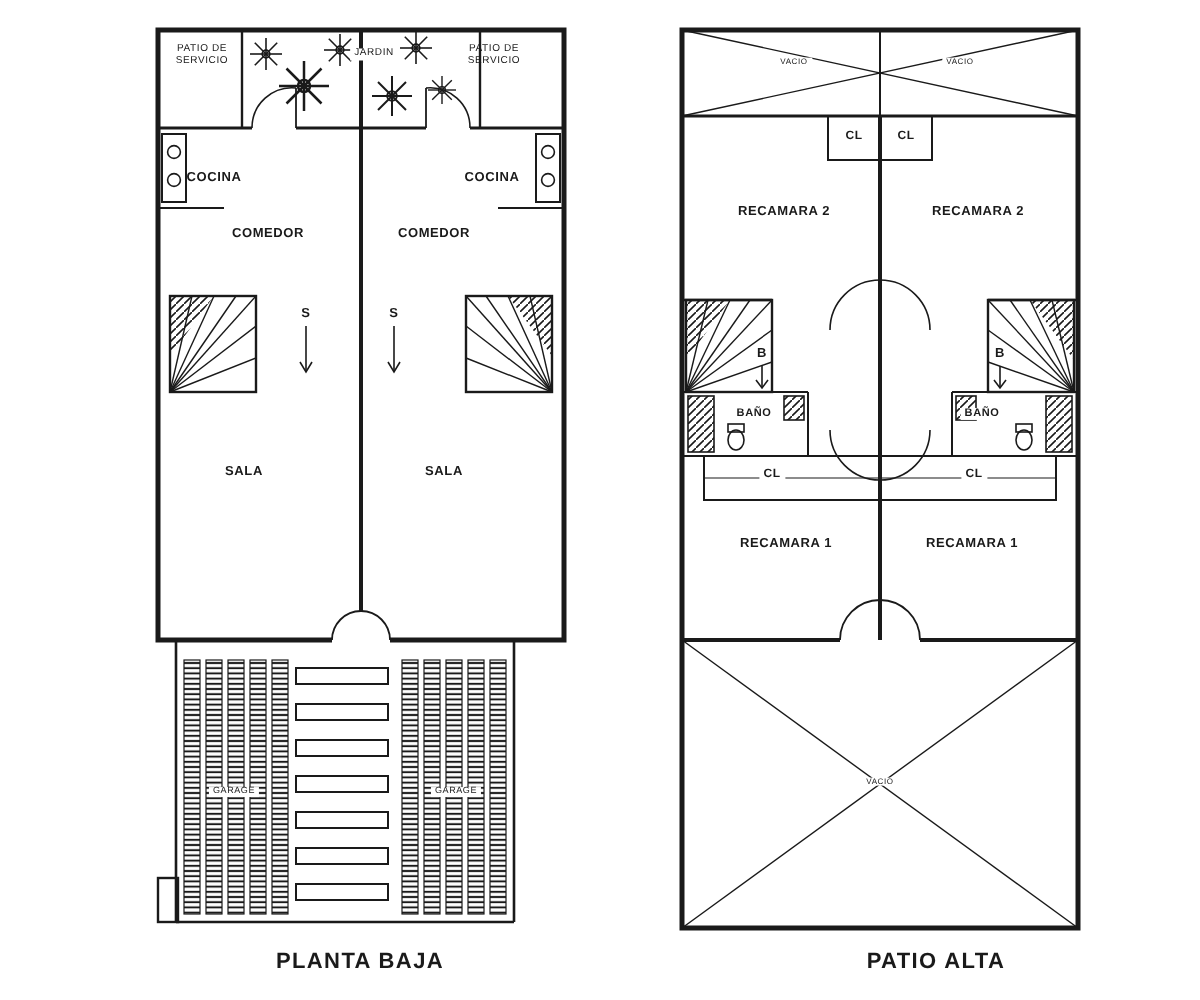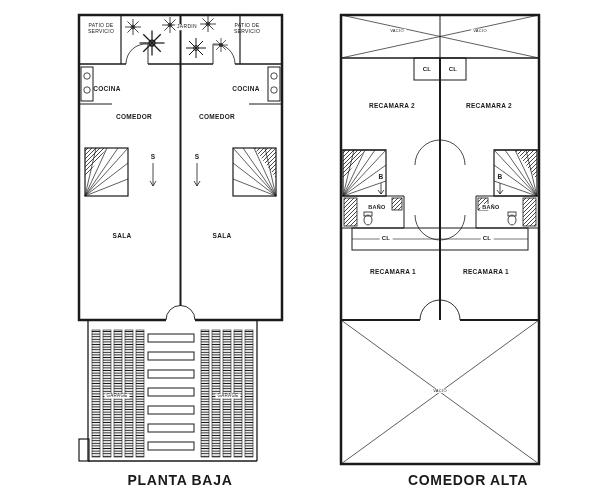--- a/index.html
+++ b/index.html
@@ -15,7 +15,7 @@
   .bold{font-weight:bold;}
   .wrap{white-space:normal;text-align:center;width:27px;}
   .bg{background:#ffffff;padding:0 2px;}
-  .title{font-size:14px;font-weight:bold;letter-spacing:.7px;}
+  .title{font-size:11px;font-weight:bold;letter-spacing:.7px;}
 </style>
 </head>
 <body>

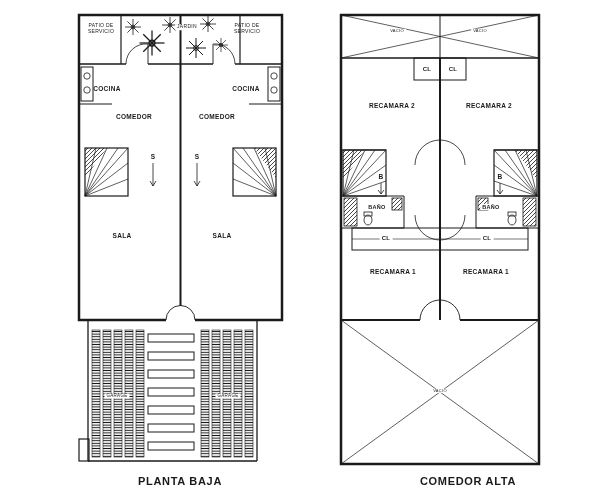--- a/index.html
+++ b/index.html
@@ -237,7 +237,7 @@
   <div class="lbl bold" style="left:393px;top:272px;font-size:6.5px">RECAMARA 1</div>
   <div class="lbl bold" style="left:486px;top:272px;font-size:6.5px">RECAMARA 1</div>
   <div class="lbl bg" style="left:440px;top:391px;font-size:4px">VACIO</div>
-  <div class="lbl title" style="left:468px;top:481px">COMEDOR ALTA</div>
+  <div class="lbl title" style="left:468px;top:481px">PATIO ALTA</div>
 
 </div>
 

